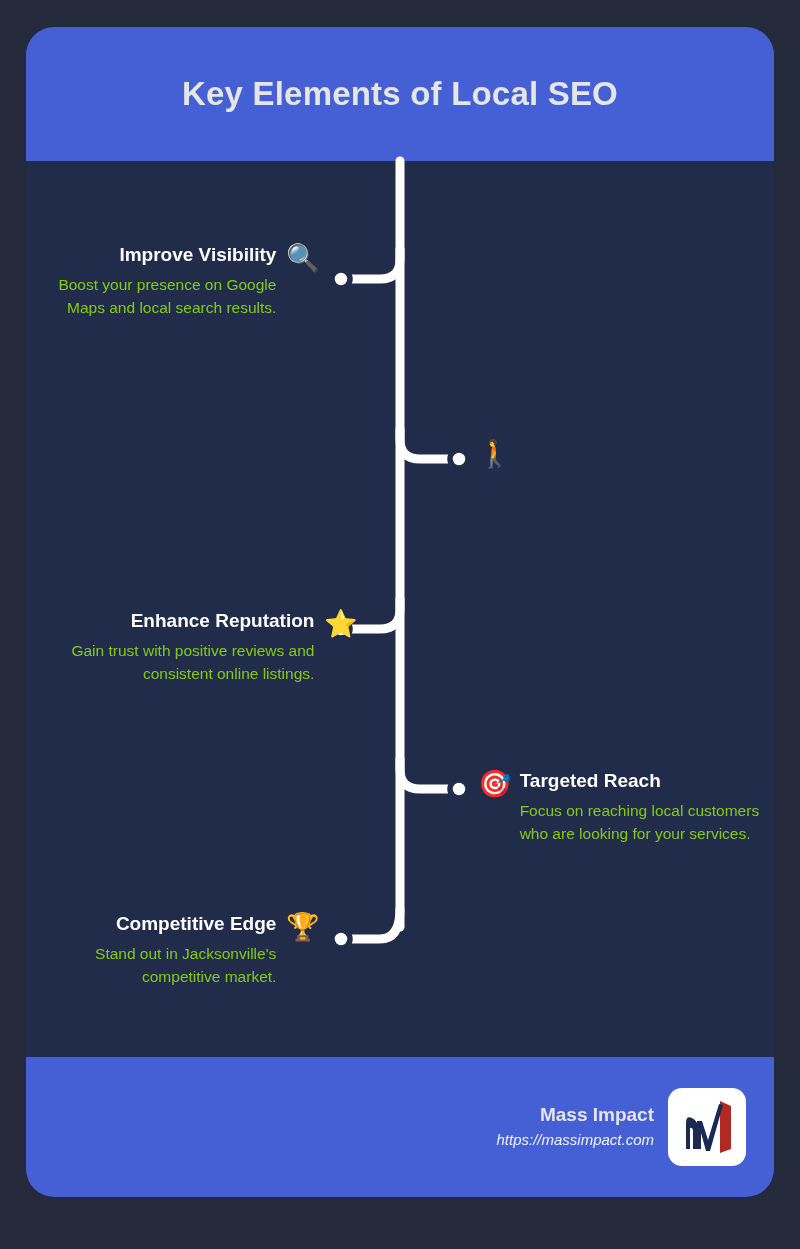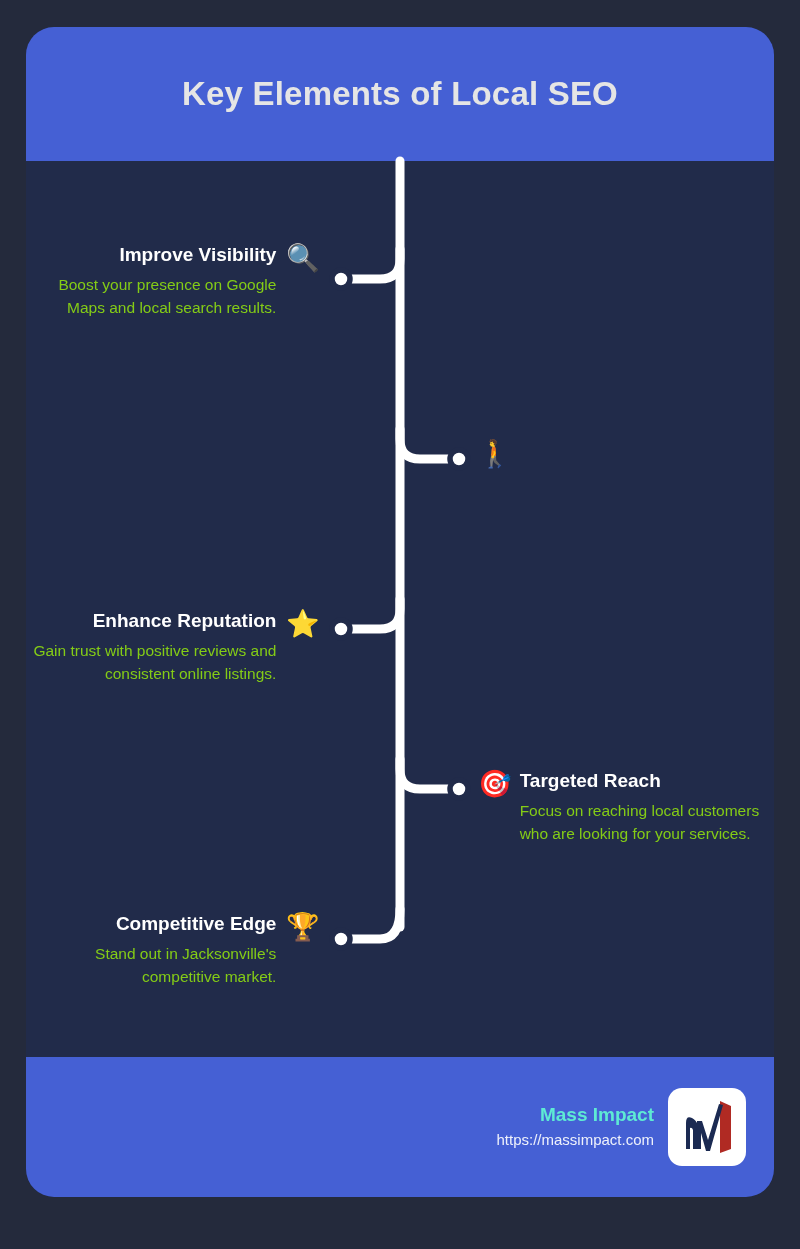--- a/index.html
+++ b/index.html
@@ -179,7 +179,7 @@
     <span class="tl-emoji">🚶</span>
   </div>
 
-  <div class="tl-item left" style="left:0px; top:582px; width:294px;">
+  <div class="tl-item left" style="left:0px; top:582px; width:294px;padding-left:38px;">
     <div class="tl-text">
       <p class="tl-heading">Enhance Reputation</p>
       <p class="tl-desc">Gain trust with positive reviews and consistent online listings.</p>

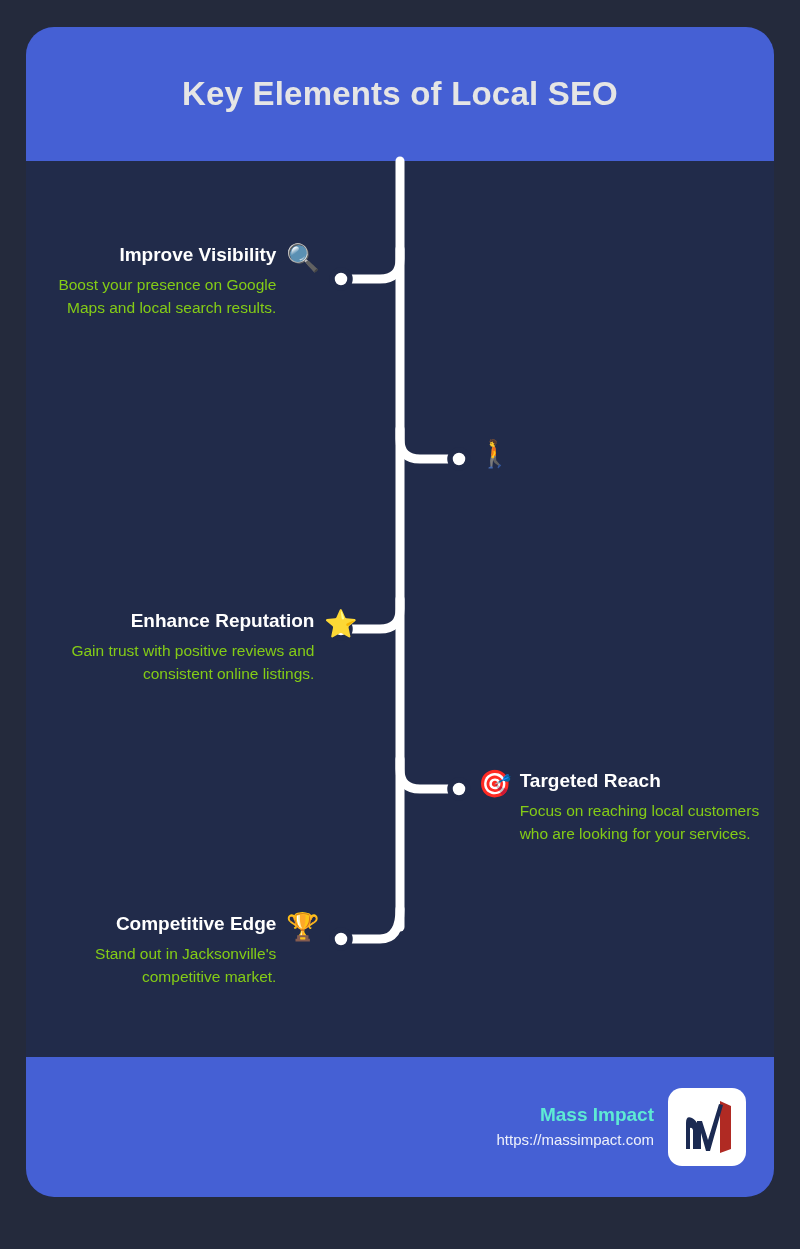--- a/index.html
+++ b/index.html
@@ -63,7 +63,7 @@
     margin-right: 14px;
   }
   .brand-name {
-    color: #5eead4;
+    color: #e5e5e5;
     font-size: 19px;
     font-weight: bold;
     line-height: 26px;

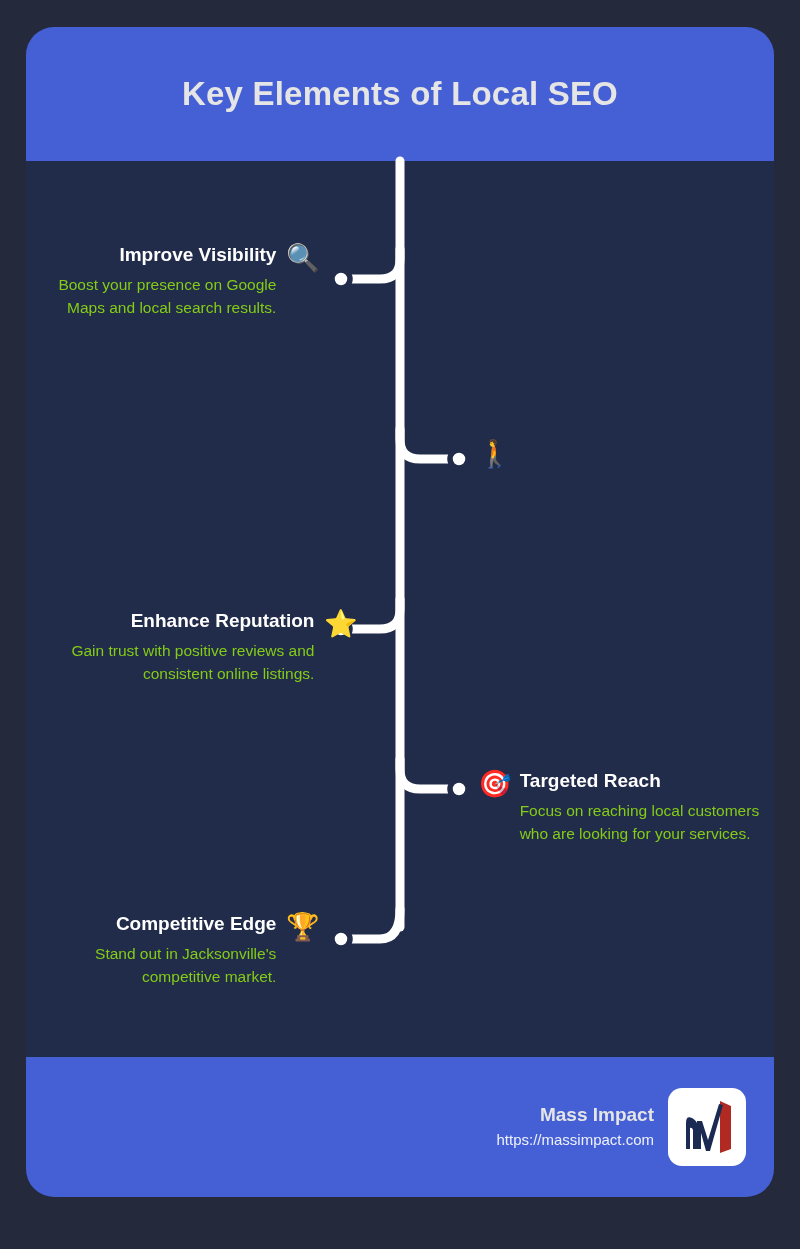--- a/index.html
+++ b/index.html
@@ -72,6 +72,7 @@
     color: #eef1fb;
     font-size: 15px;
     line-height: 24px;
+    font-style: italic;
   }
   .brand-logo {
     width: 78px;

